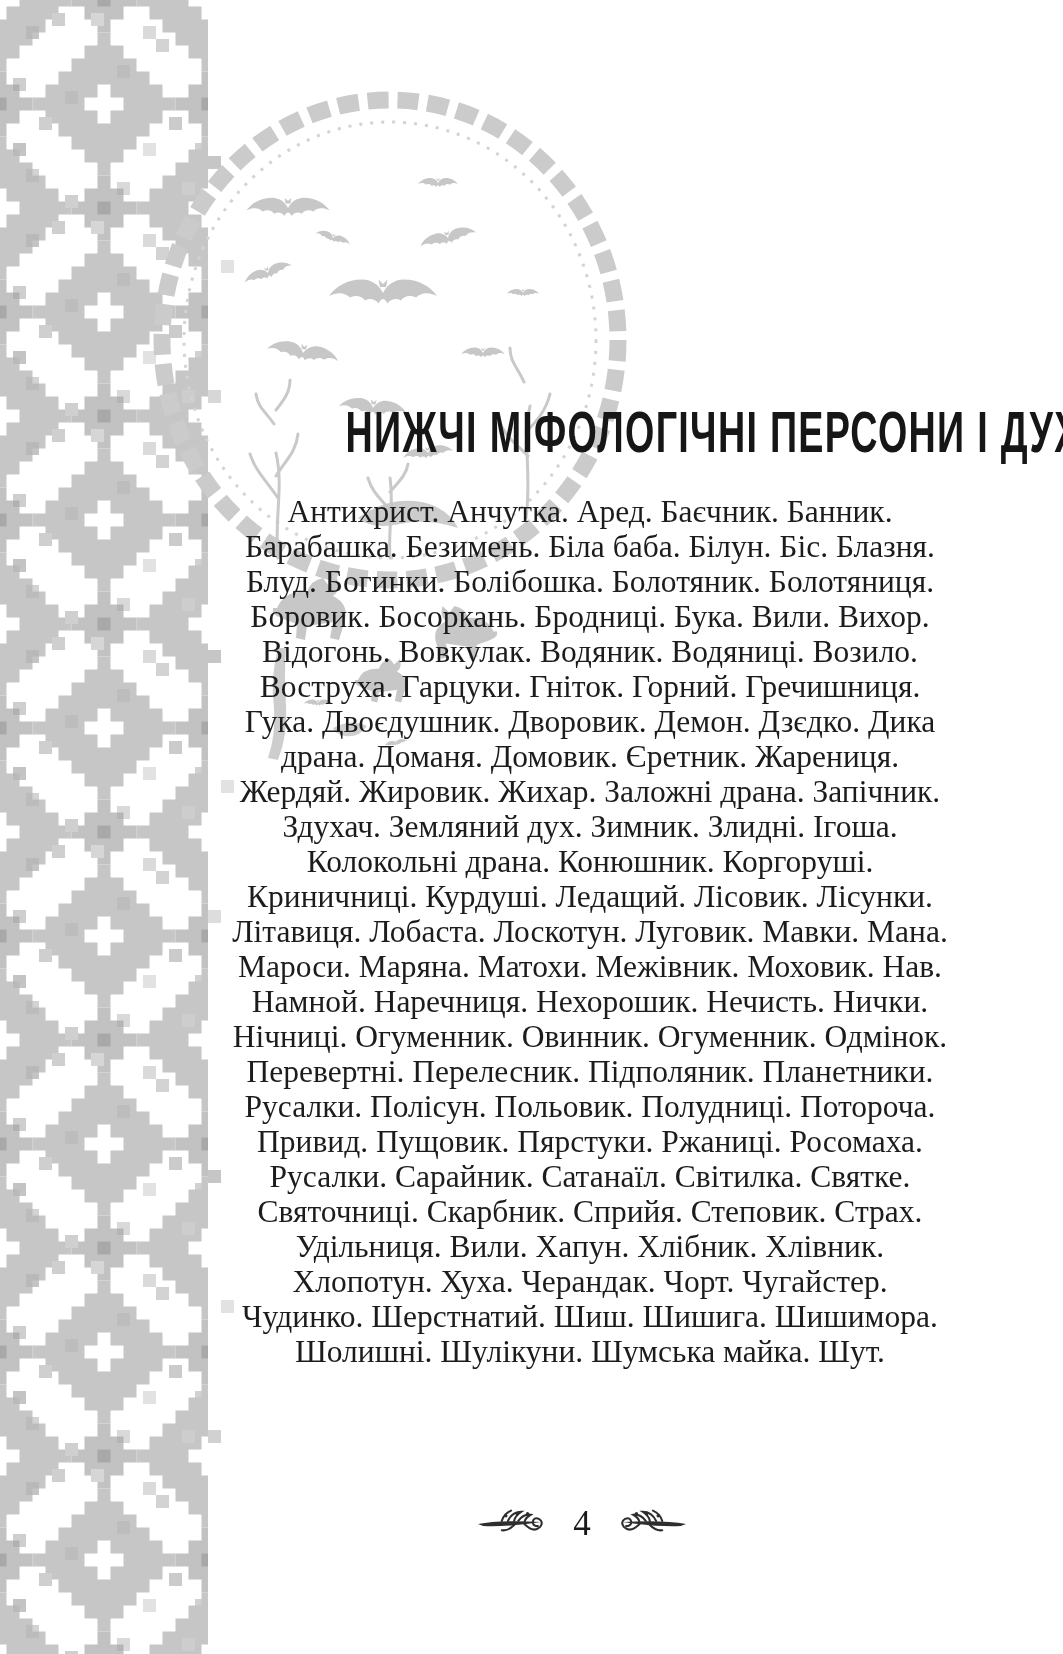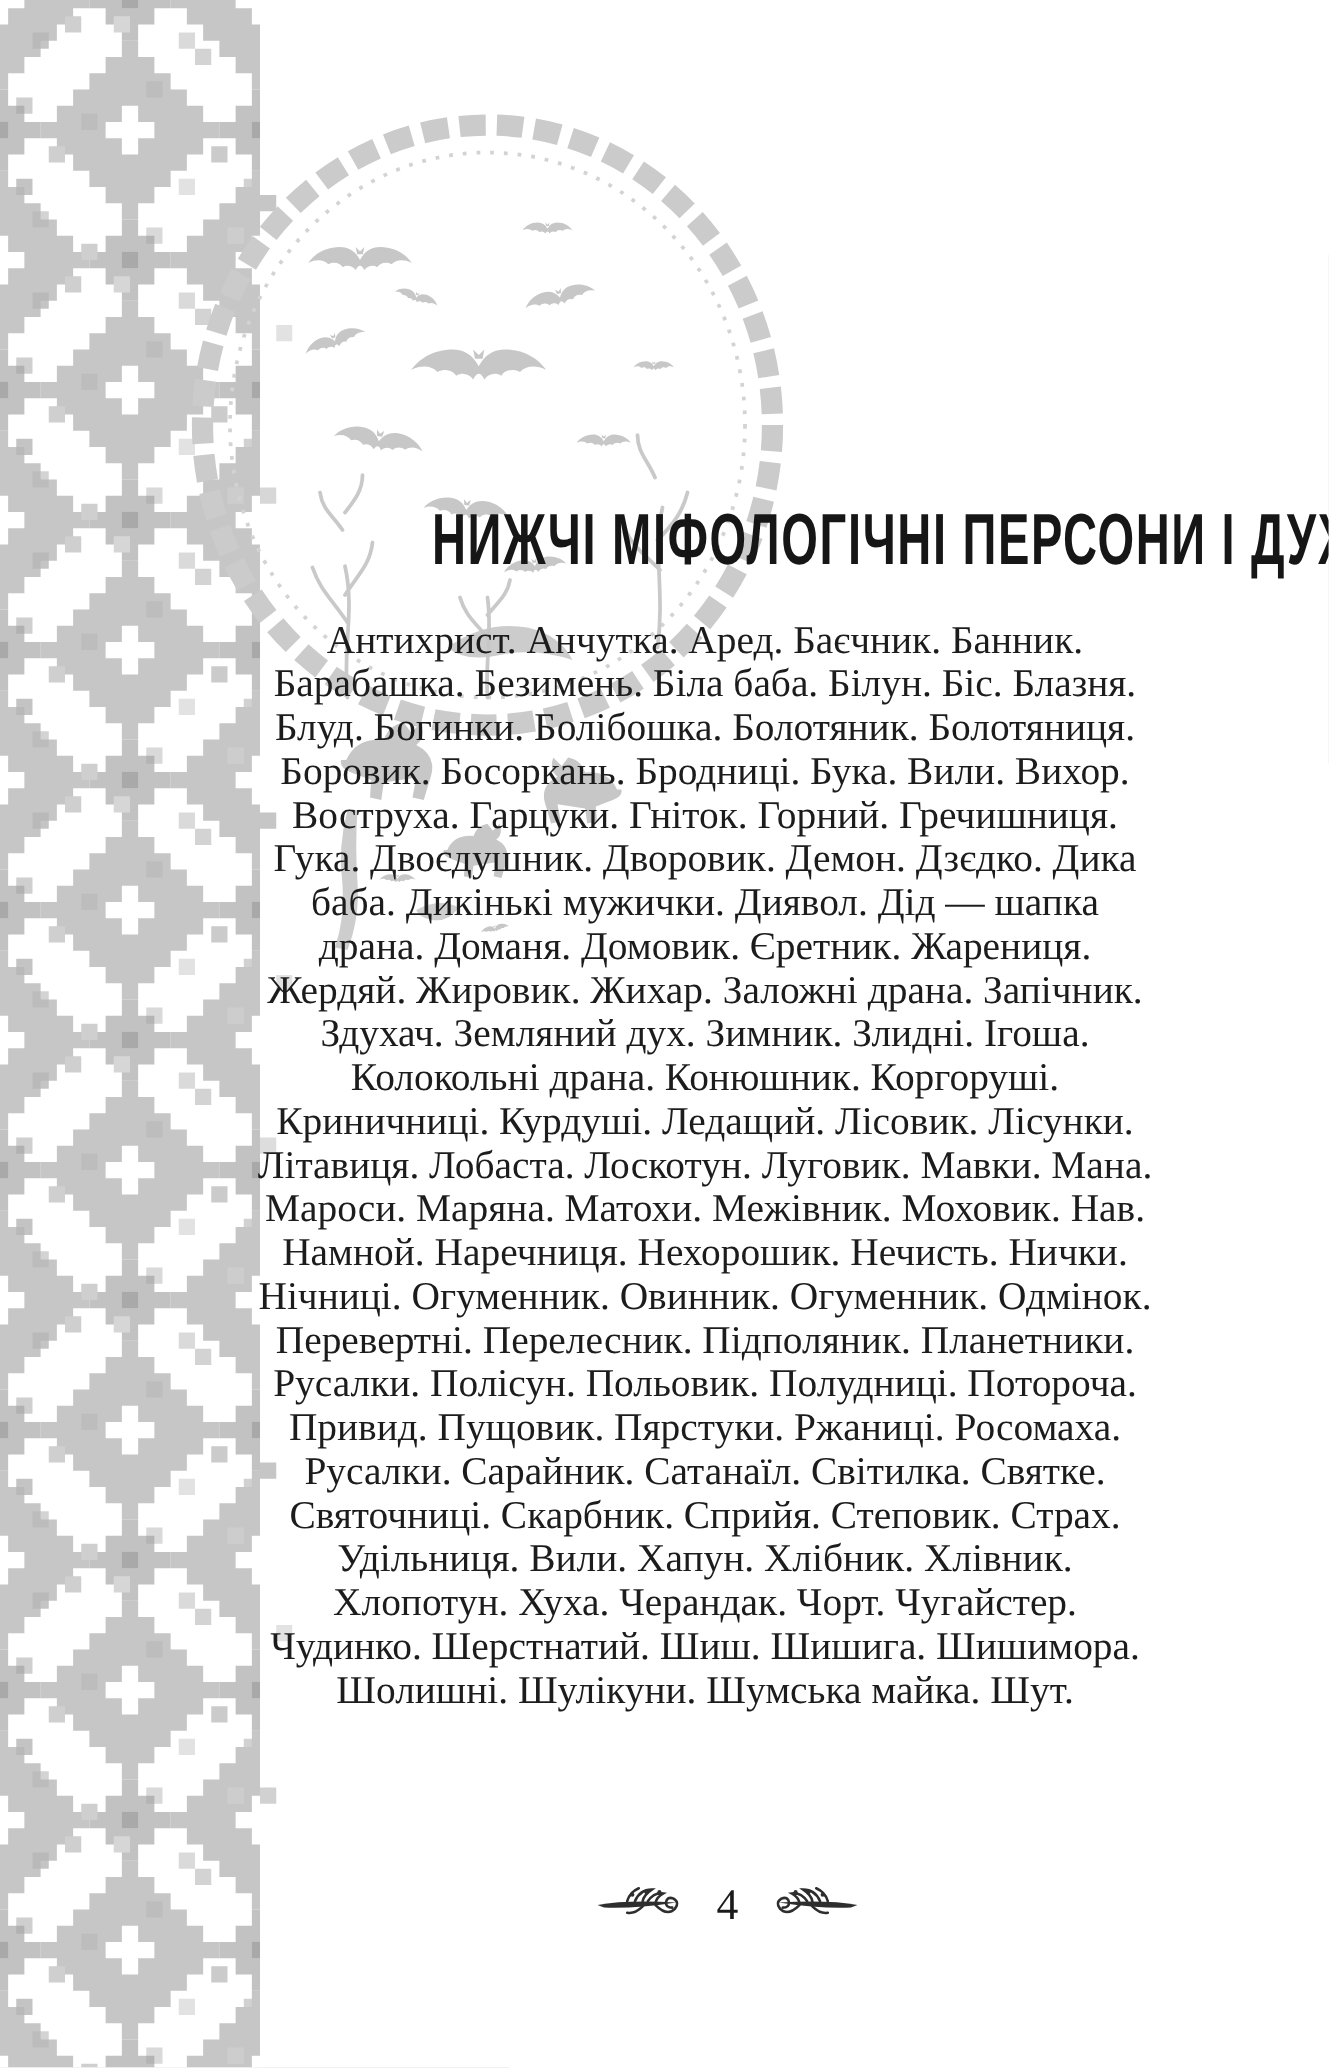--- a/index.html
+++ b/index.html
@@ -20,7 +20,7 @@
     font-size:58px;line-height:58px;letter-spacing:2px;color:#161616;
     transform:scaleX(0.65);transform-origin:50% 50%;
   }
-  .name-list{position:absolute;left:182px;top:494px;width:764px;}
+  .name-list{position:absolute;left:208px;top:494px;width:764px;}
   .name-line{
     font-size:31.5px;line-height:35px;text-align:center;white-space:nowrap;
     color:#1c1c1c;

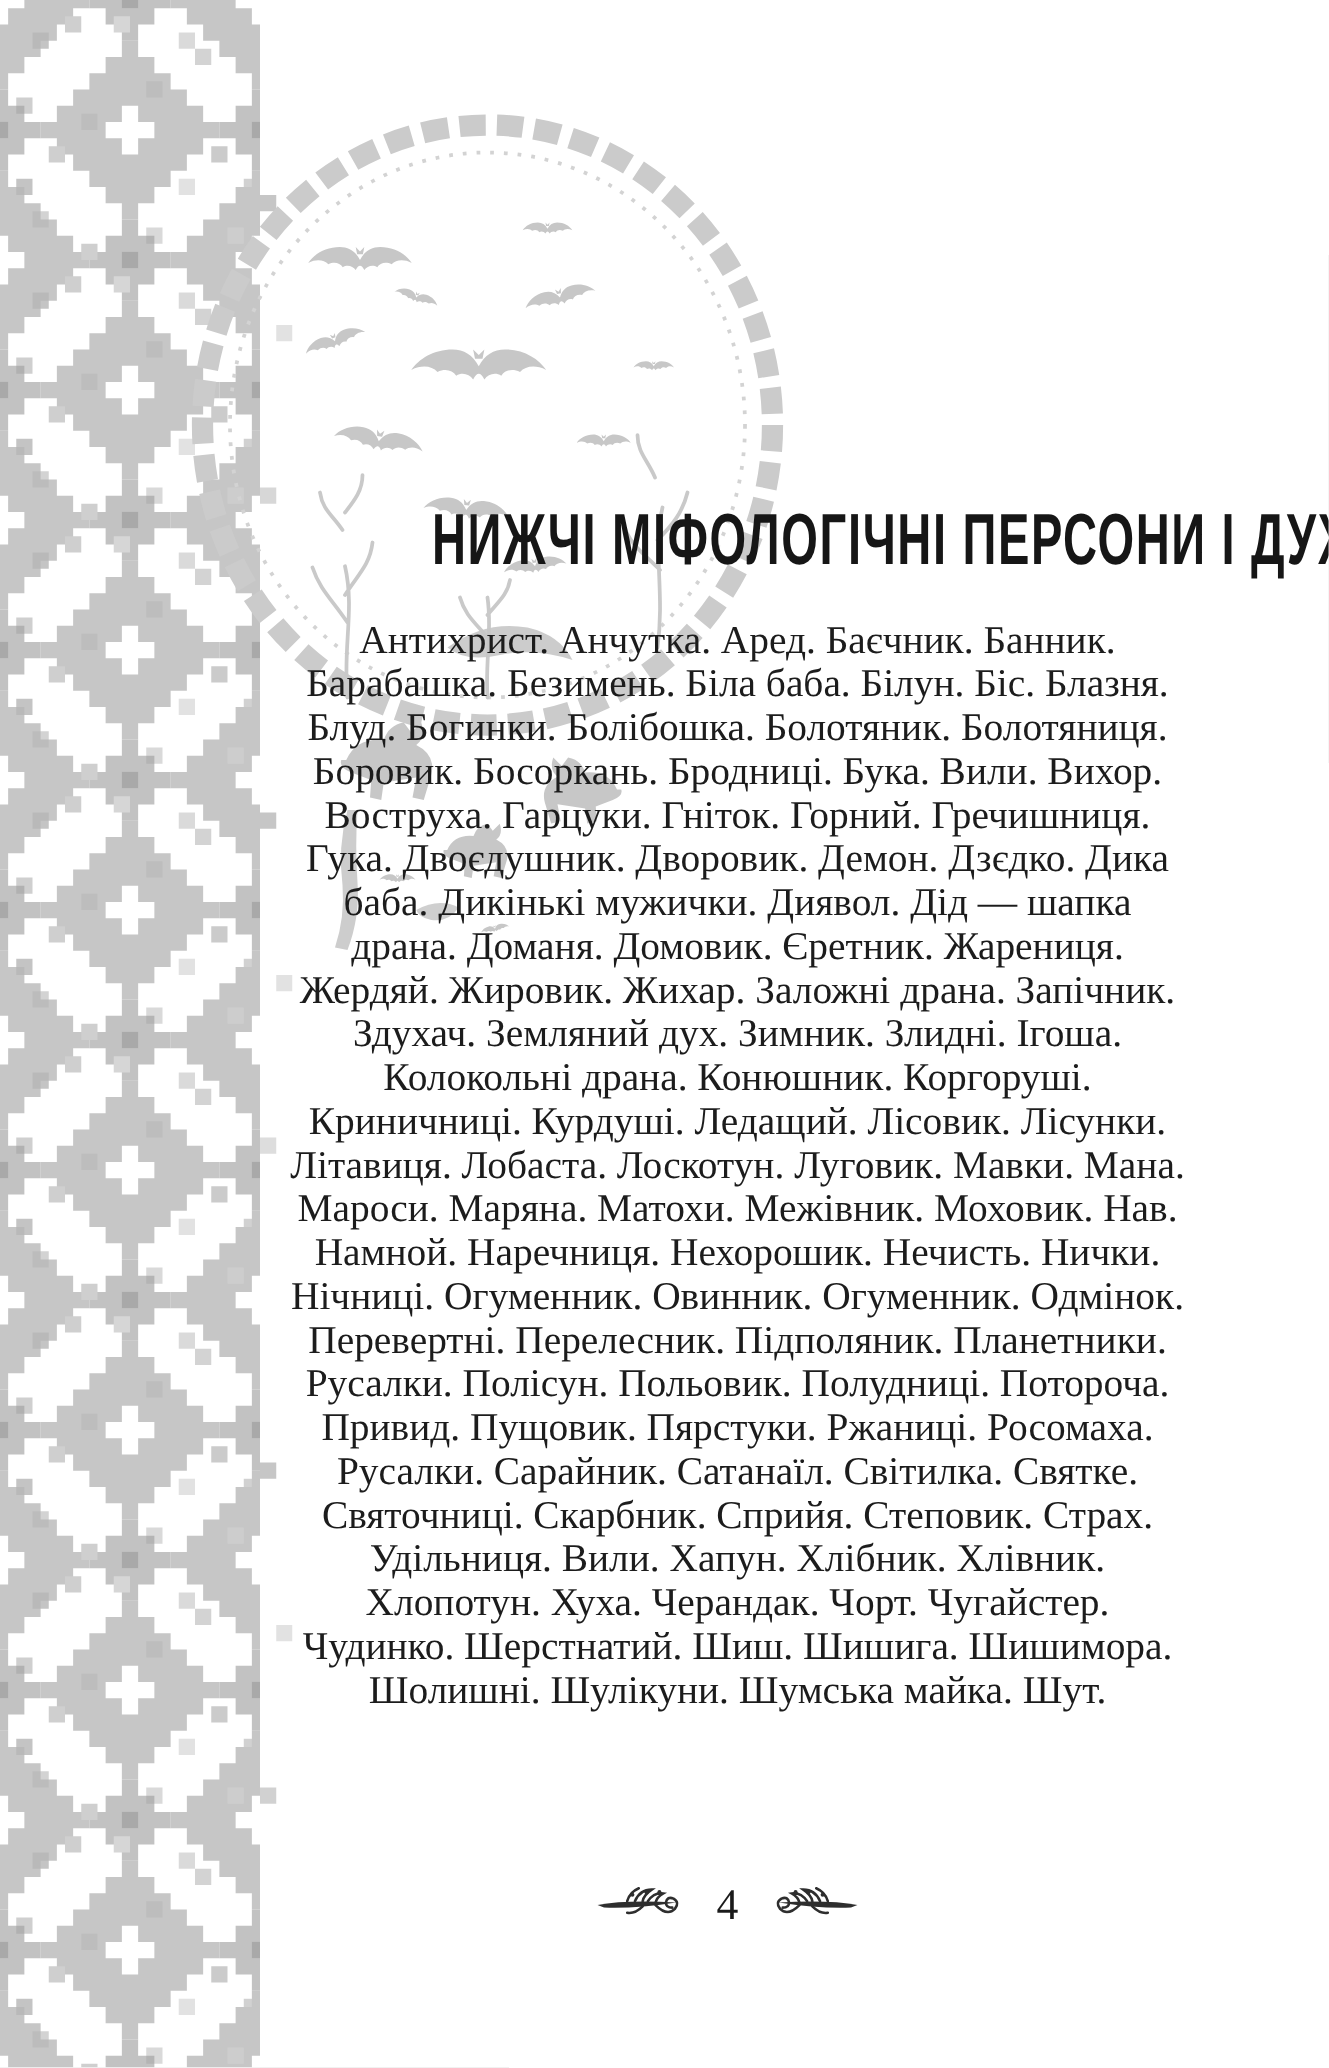--- a/index.html
+++ b/index.html
@@ -158,6 +158,7 @@
     <div class="name-line">Барабашка. Безимень. Біла баба. Білун. Біс. Блазня.</div>
     <div class="name-line">Блуд. Богинки. Болібошка. Болотяник. Болотяниця.</div>
     <div class="name-line">Боровик. Босоркань. Бродниці. Бука. Вили. Вихор.</div>
+    <div class="name-line">Відогонь. Вовкулак. Водяник. Водяниці. Возило.</div>
     <div class="name-line">Воструха. Гарцуки. Гніток. Горний. Гречишниця.</div>
     <div class="name-line">Гука. Двоєдушник. Дворовик. Демон. Дзєдко. Дика</div>
     <div class="name-line">баба. Дикінькі мужички. Диявол. Дід — шапка</div>

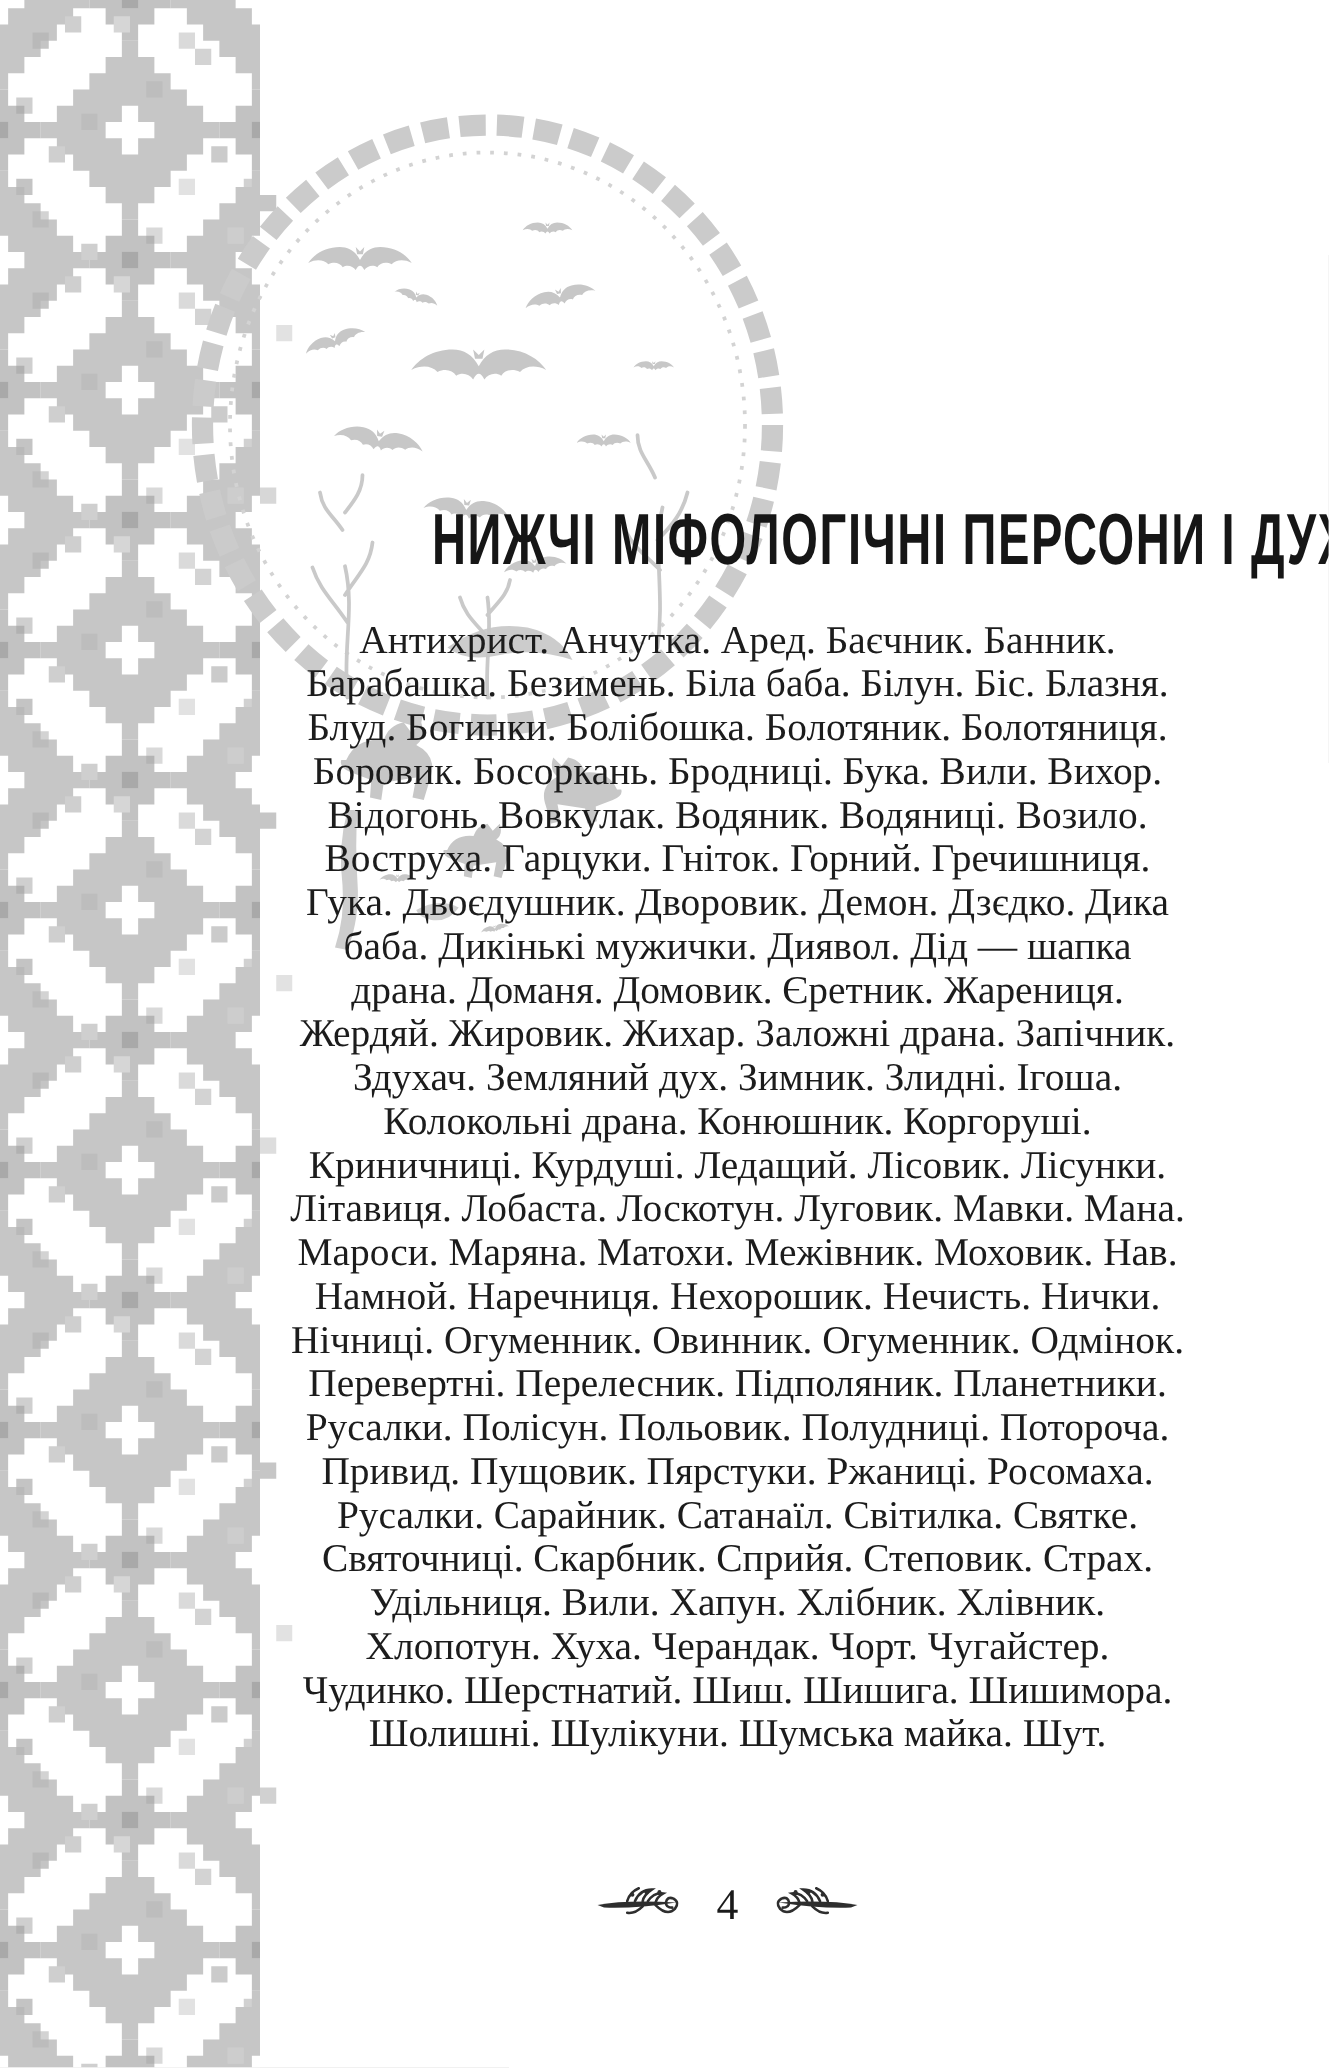--- a/index.html
+++ b/index.html
@@ -161,7 +161,6 @@
     <div class="name-line">Відогонь. Вовкулак. Водяник. Водяниці. Возило.</div>
     <div class="name-line">Воструха. Гарцуки. Гніток. Горний. Гречишниця.</div>
     <div class="name-line">Гука. Двоєдушник. Дворовик. Демон. Дзєдко. Дика</div>
-    <div class="name-line">баба. Дикінькі мужички. Диявол. Дід — шапка</div>
     <div class="name-line">драна. Доманя. Домовик. Єретник. Жарениця.</div>
     <div class="name-line">Жердяй. Жировик. Жихар. Заложні драна. Запічник.</div>
     <div class="name-line">Здухач. Земляний дух. Зимник. Злидні. Ігоша.</div>

